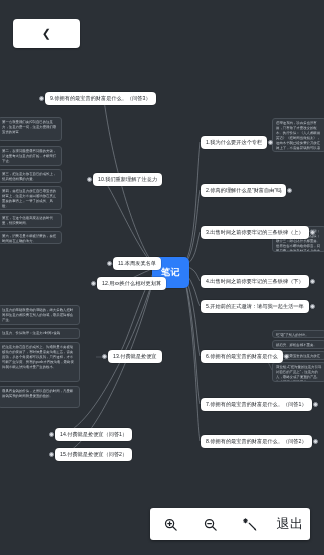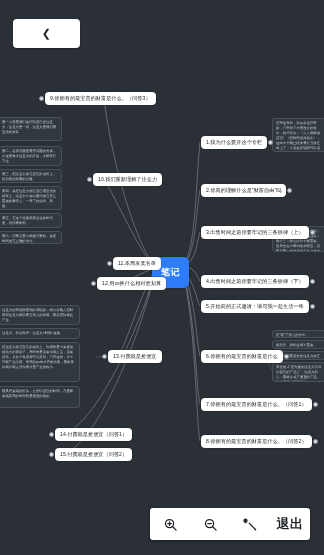--- a/index.html
+++ b/index.html
@@ -100,7 +100,7 @@
     font-size: 13px;
   }
   .tool svg { display: block; }
-  .tool.text { font-size: 13px; letter-spacing: .5px; font-weight: bold; }
+  .tool.text { font-size: 13px; letter-spacing: .5px; }
 </style>
 </head>
 <body>

